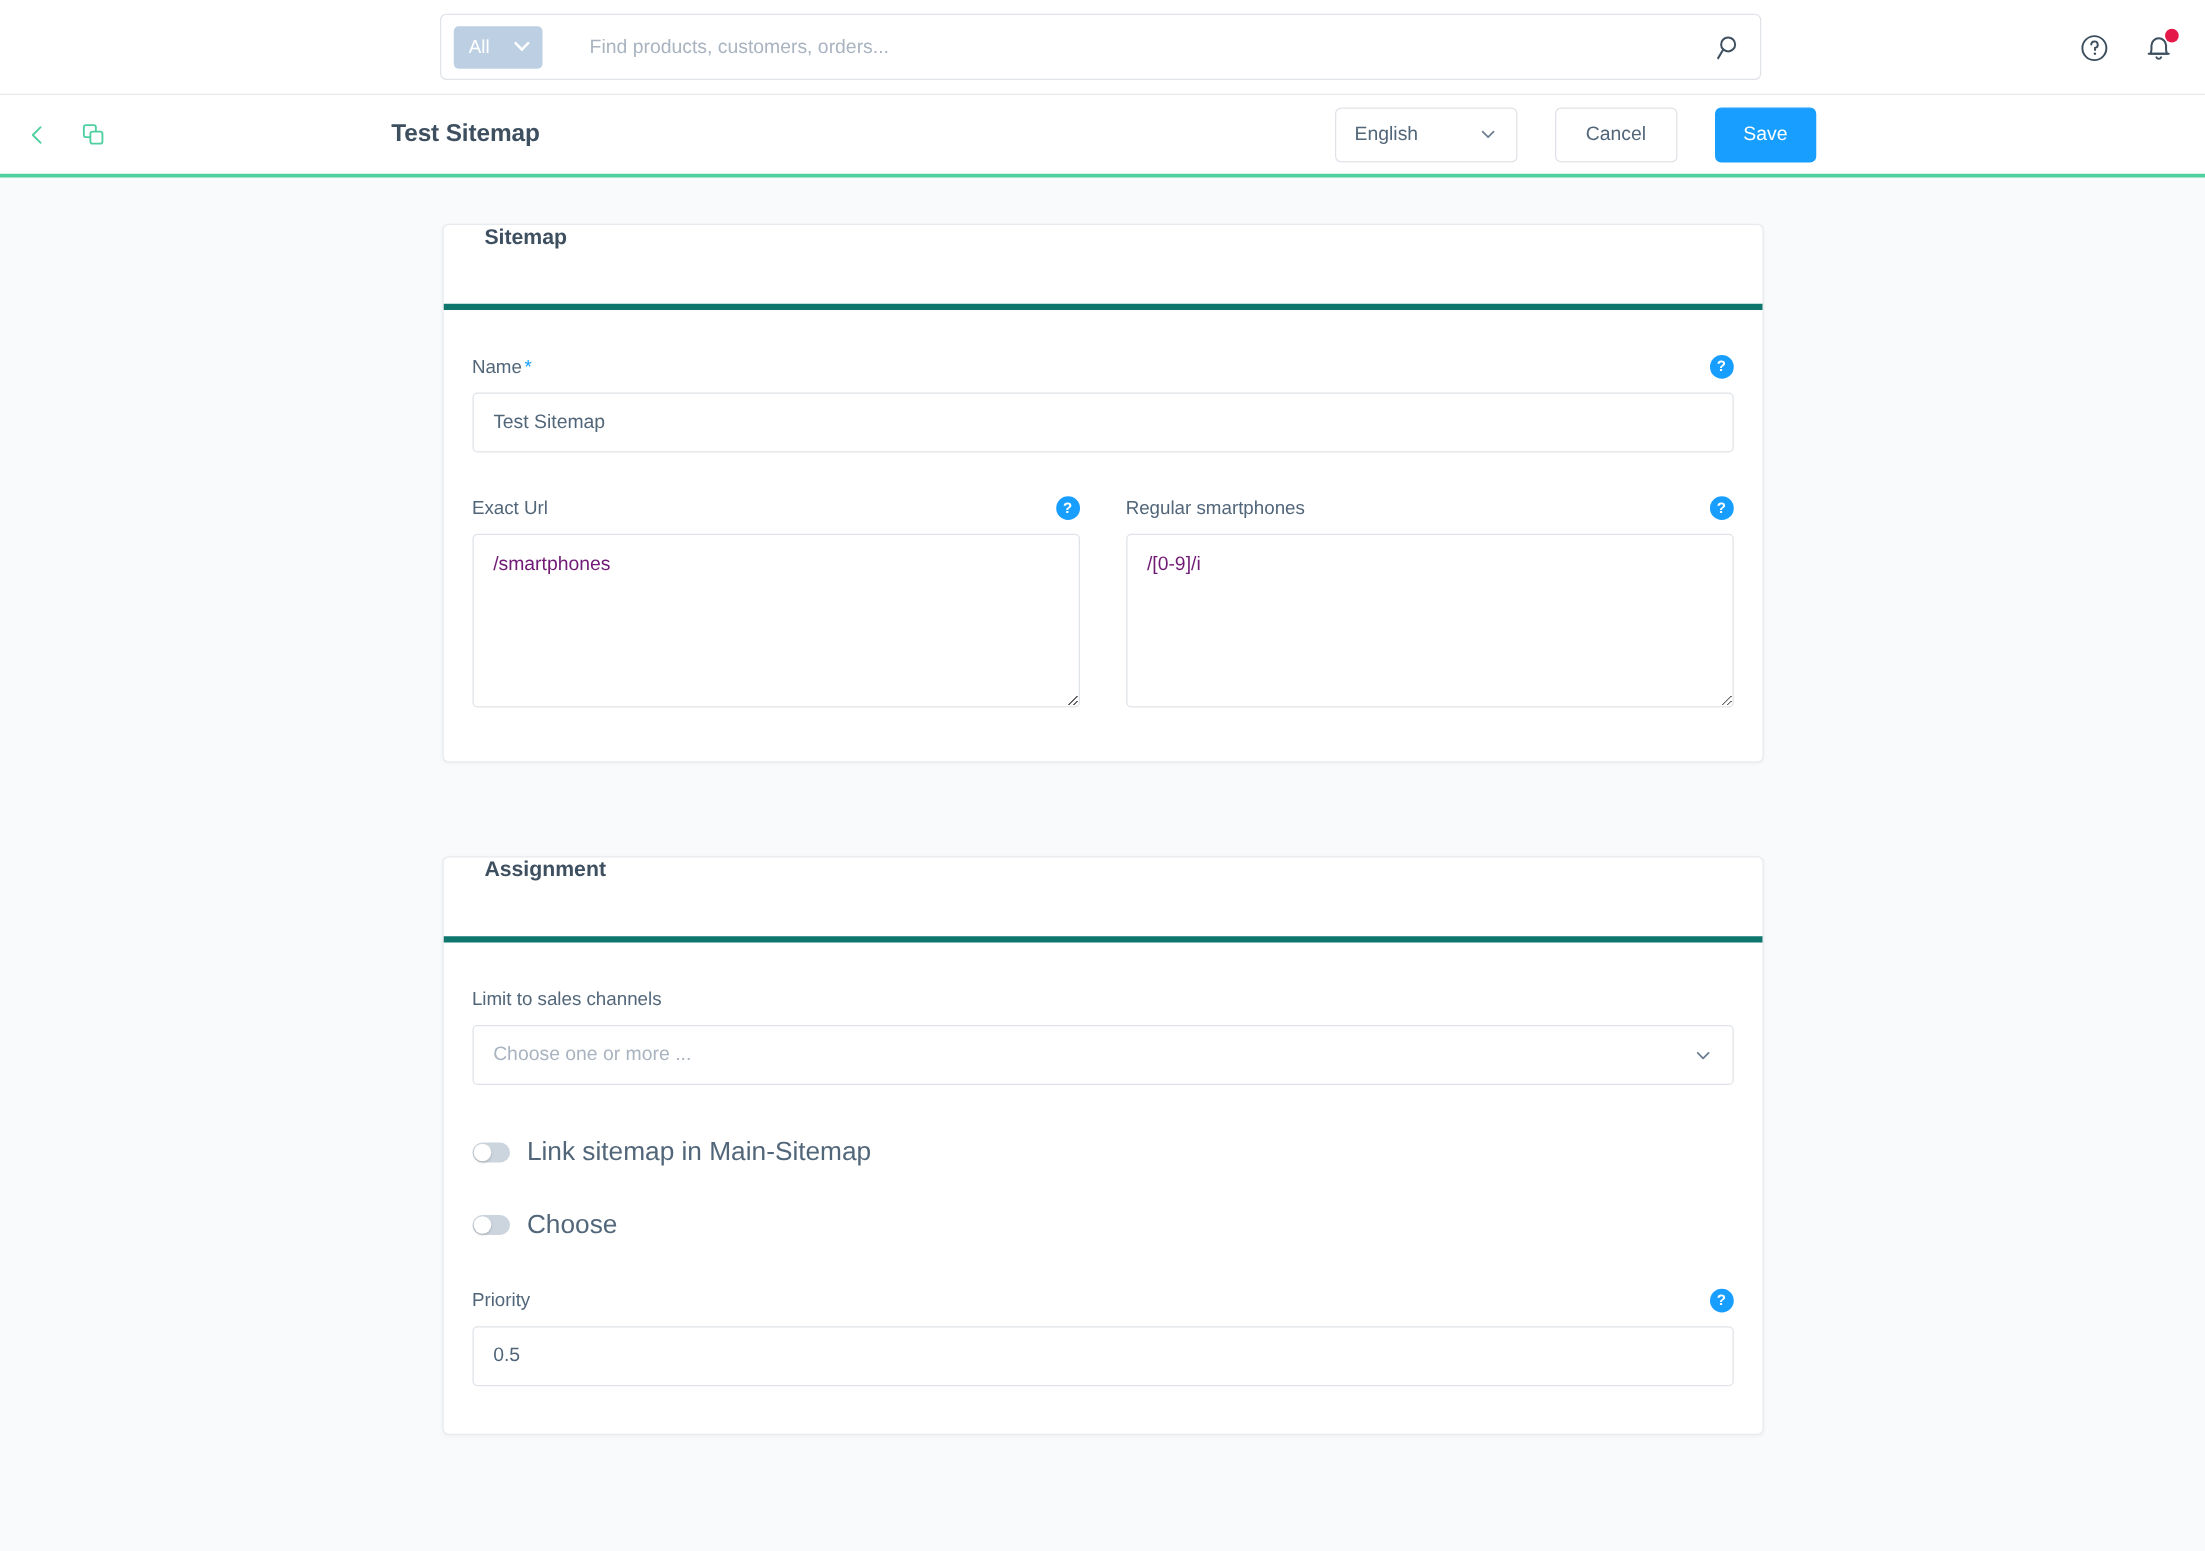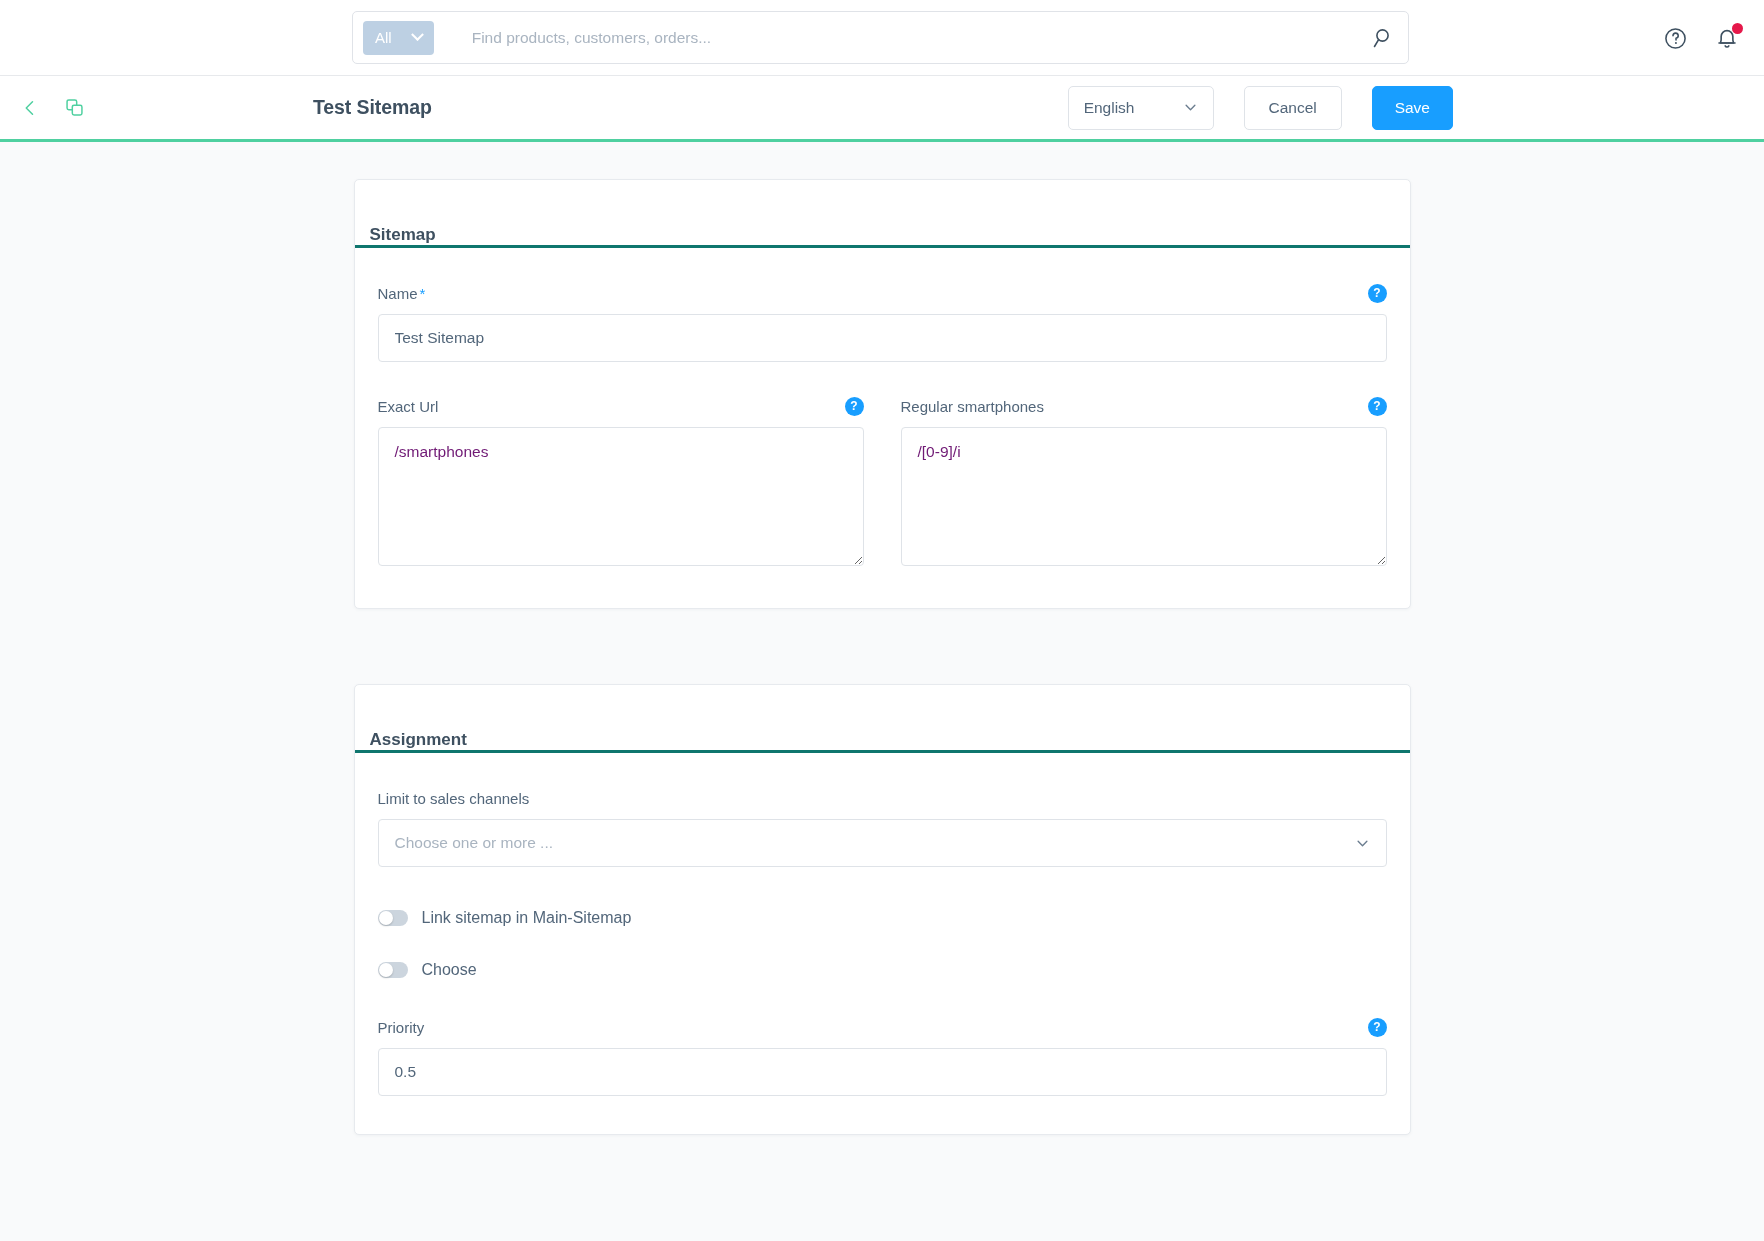--- a/index.html
+++ b/index.html
@@ -176,9 +176,9 @@
   .card-head {
     height: 68px;
     display: flex;
-    align-items: flex-end;
-    padding: 0 15px;
-    border-bottom: 3px solid #0f766e;
+    align-items: flex-start;
+    padding: 0 33px;
+    border-bottom: 5px solid #0f766e;
   }
   .card-head h2 {
     margin: 0;

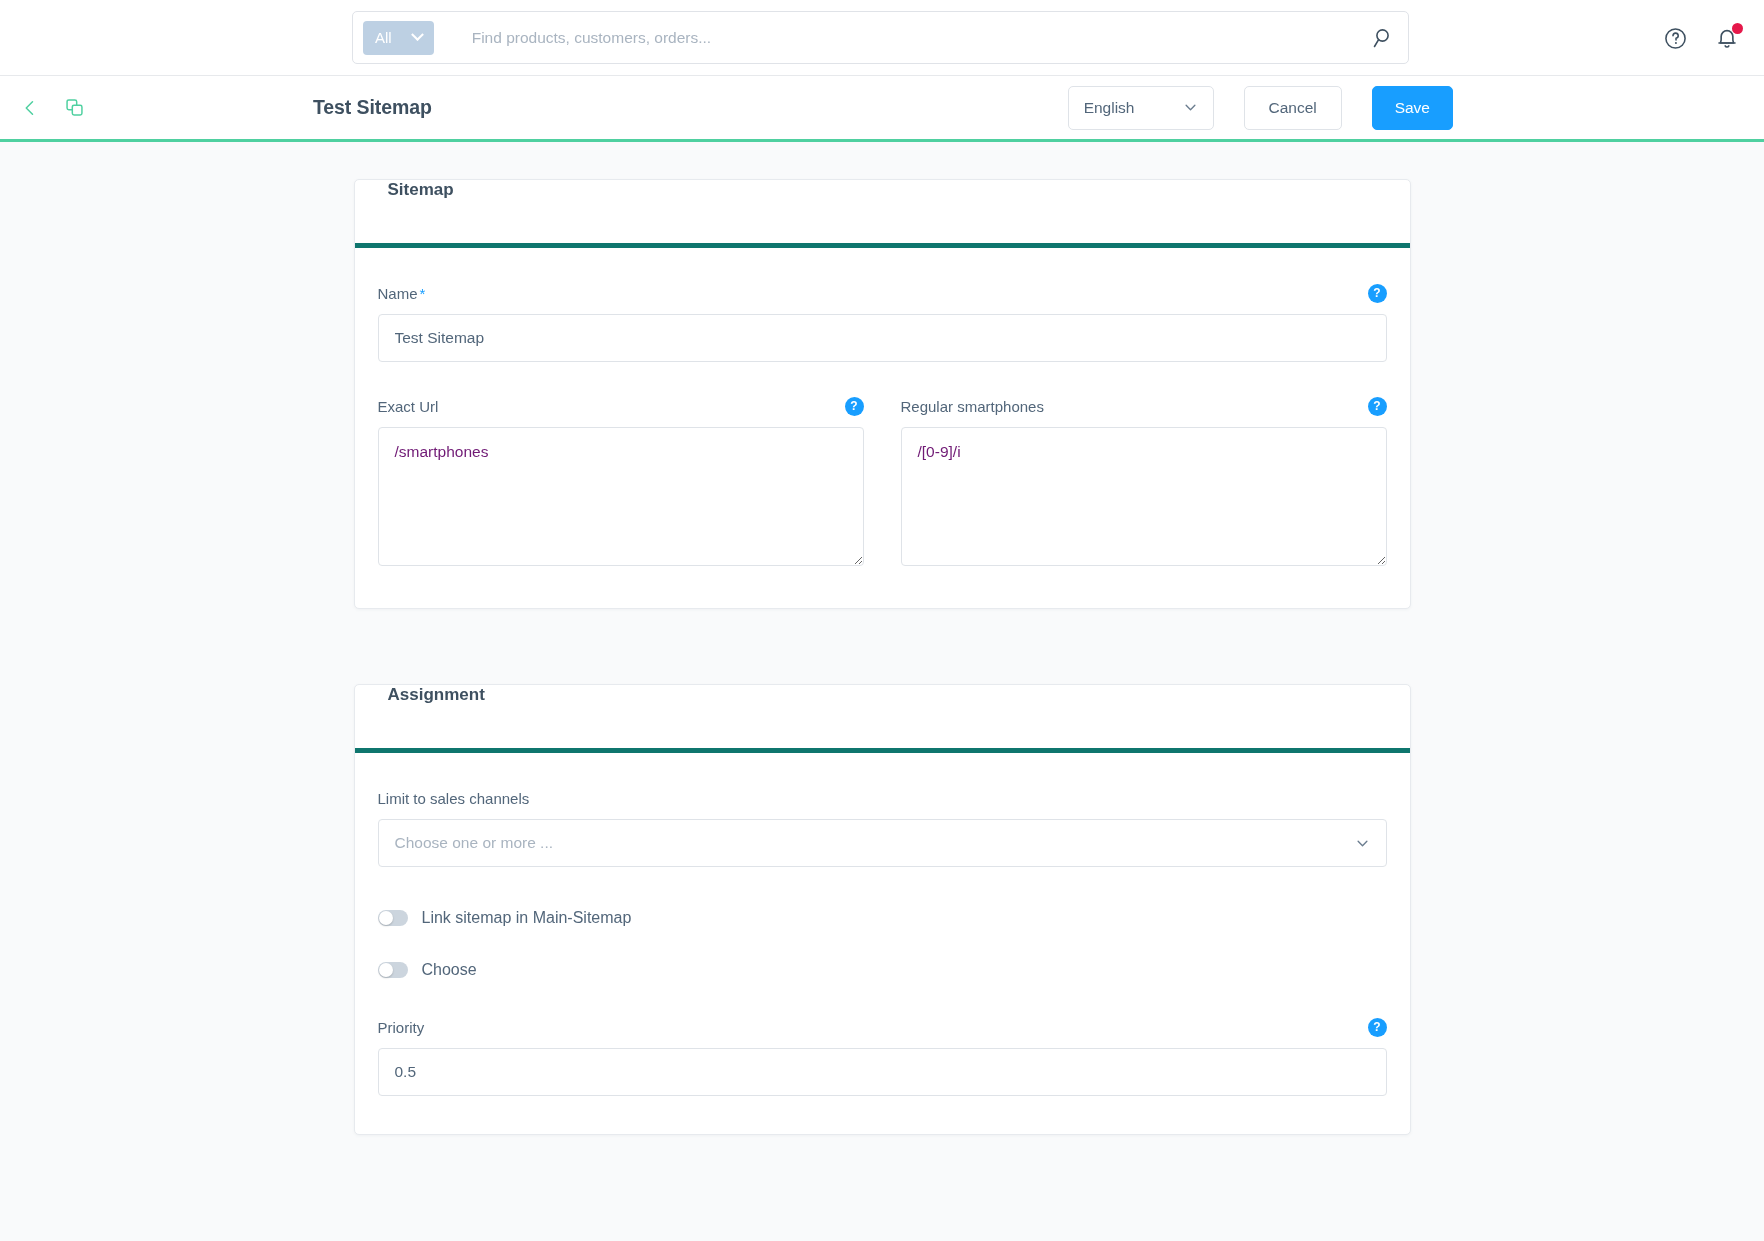--- a/index.html
+++ b/index.html
@@ -290,7 +290,7 @@
     background: #ffffff;
     box-shadow: 0 1px 2px rgba(0,0,0,0.2);
   }
-  .toggle-label { font-size: 16px; color: #52667a; }
+  .toggle-label { font-size: 21px; color: #52667a; }
 
   svg { display: block; }
 </style>

